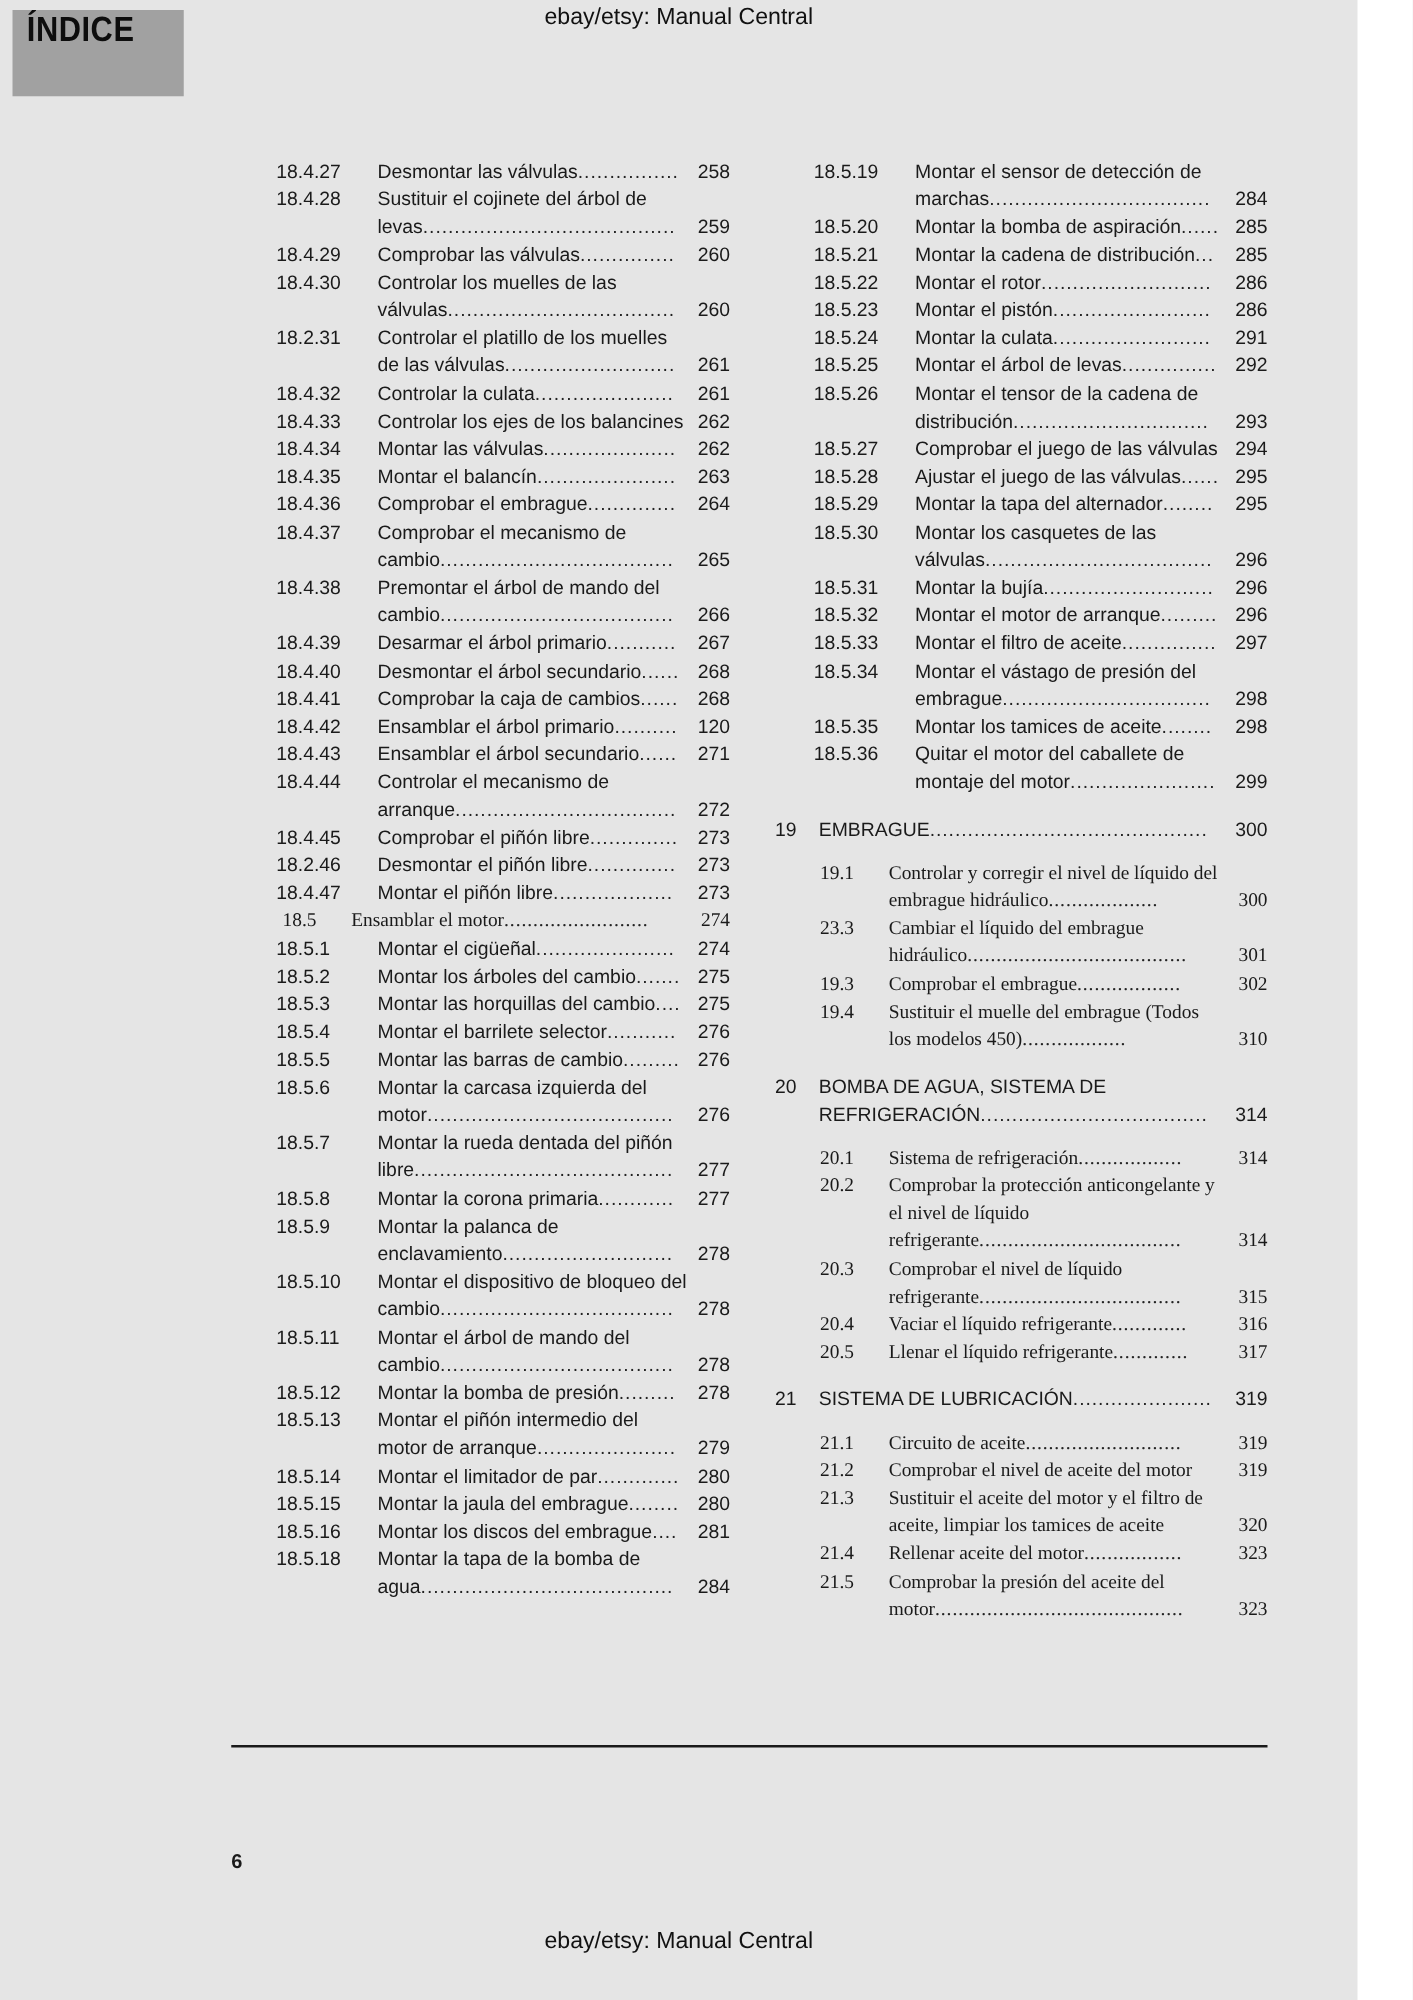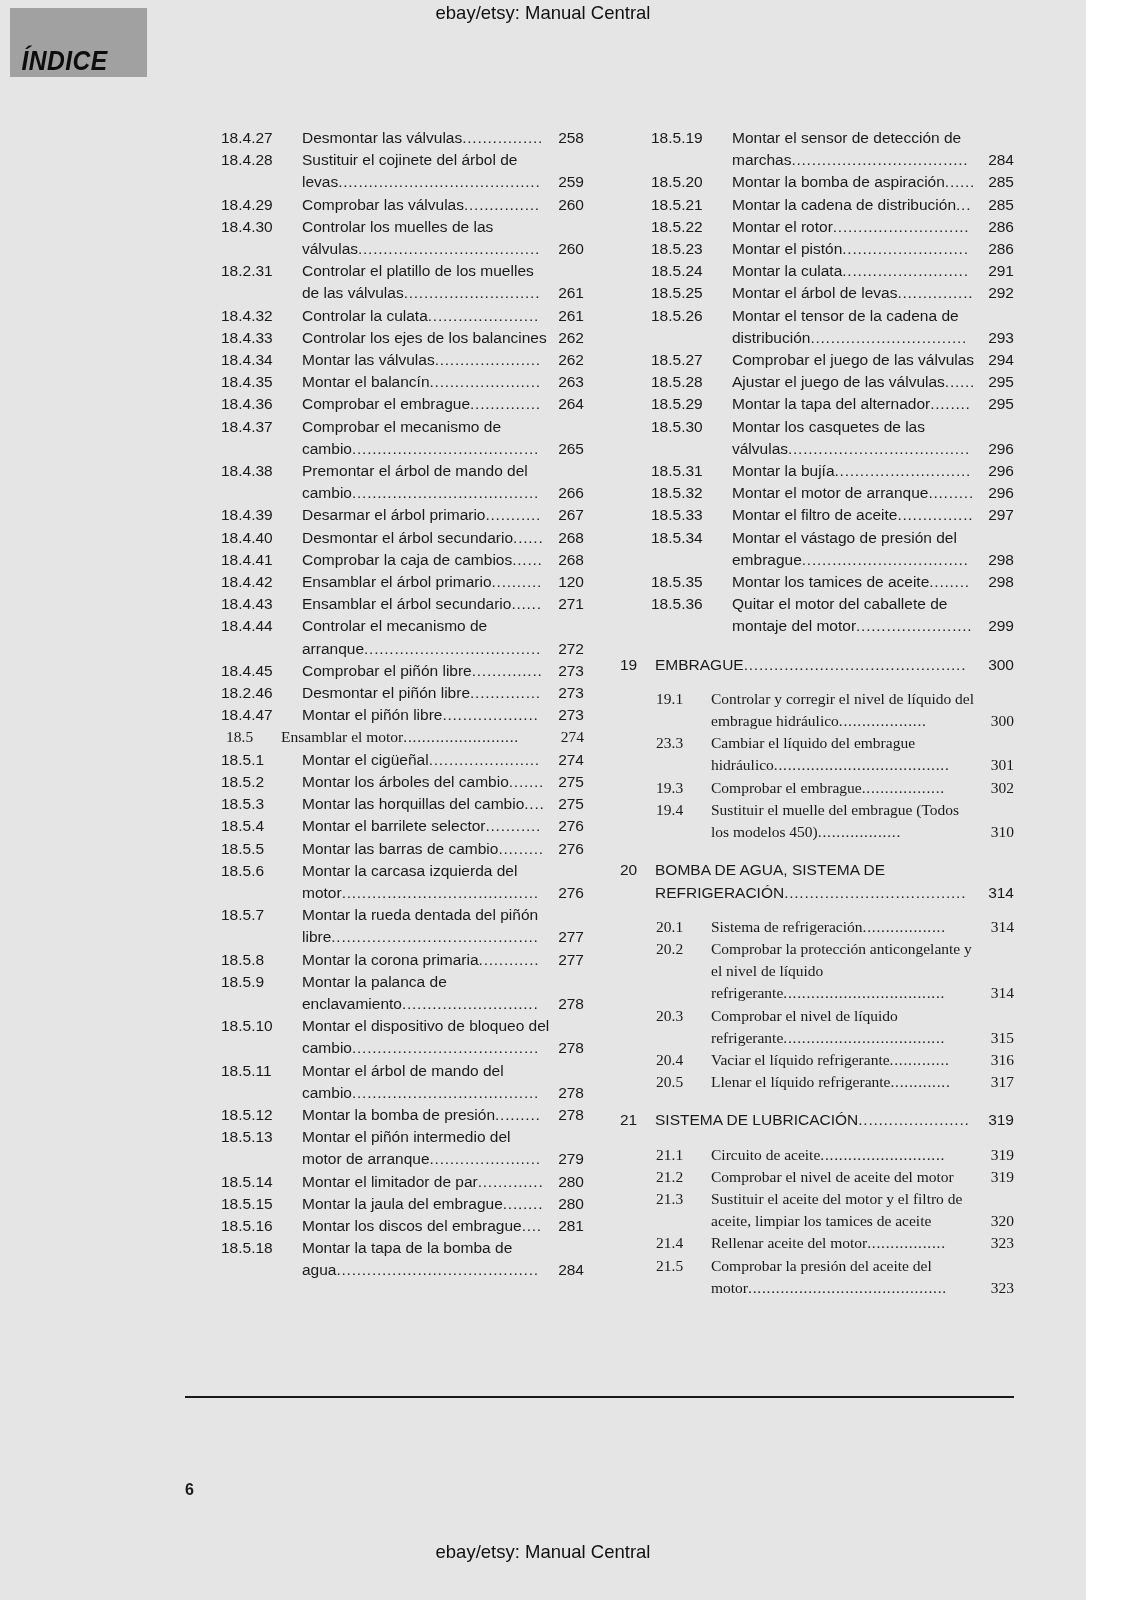--- a/index.html
+++ b/index.html
@@ -23,7 +23,7 @@
     position: absolute; left: 10px; top: 8px;
     width: 137px; height: 69px;
     background: #a1a1a1;
-    display: flex; align-items: flex-end; font-style: italic;
+    display: flex; align-items: flex-start;
   }
   .indice-label {
     font-weight: bold; font-size: 28px; color: #0d0d0d;

